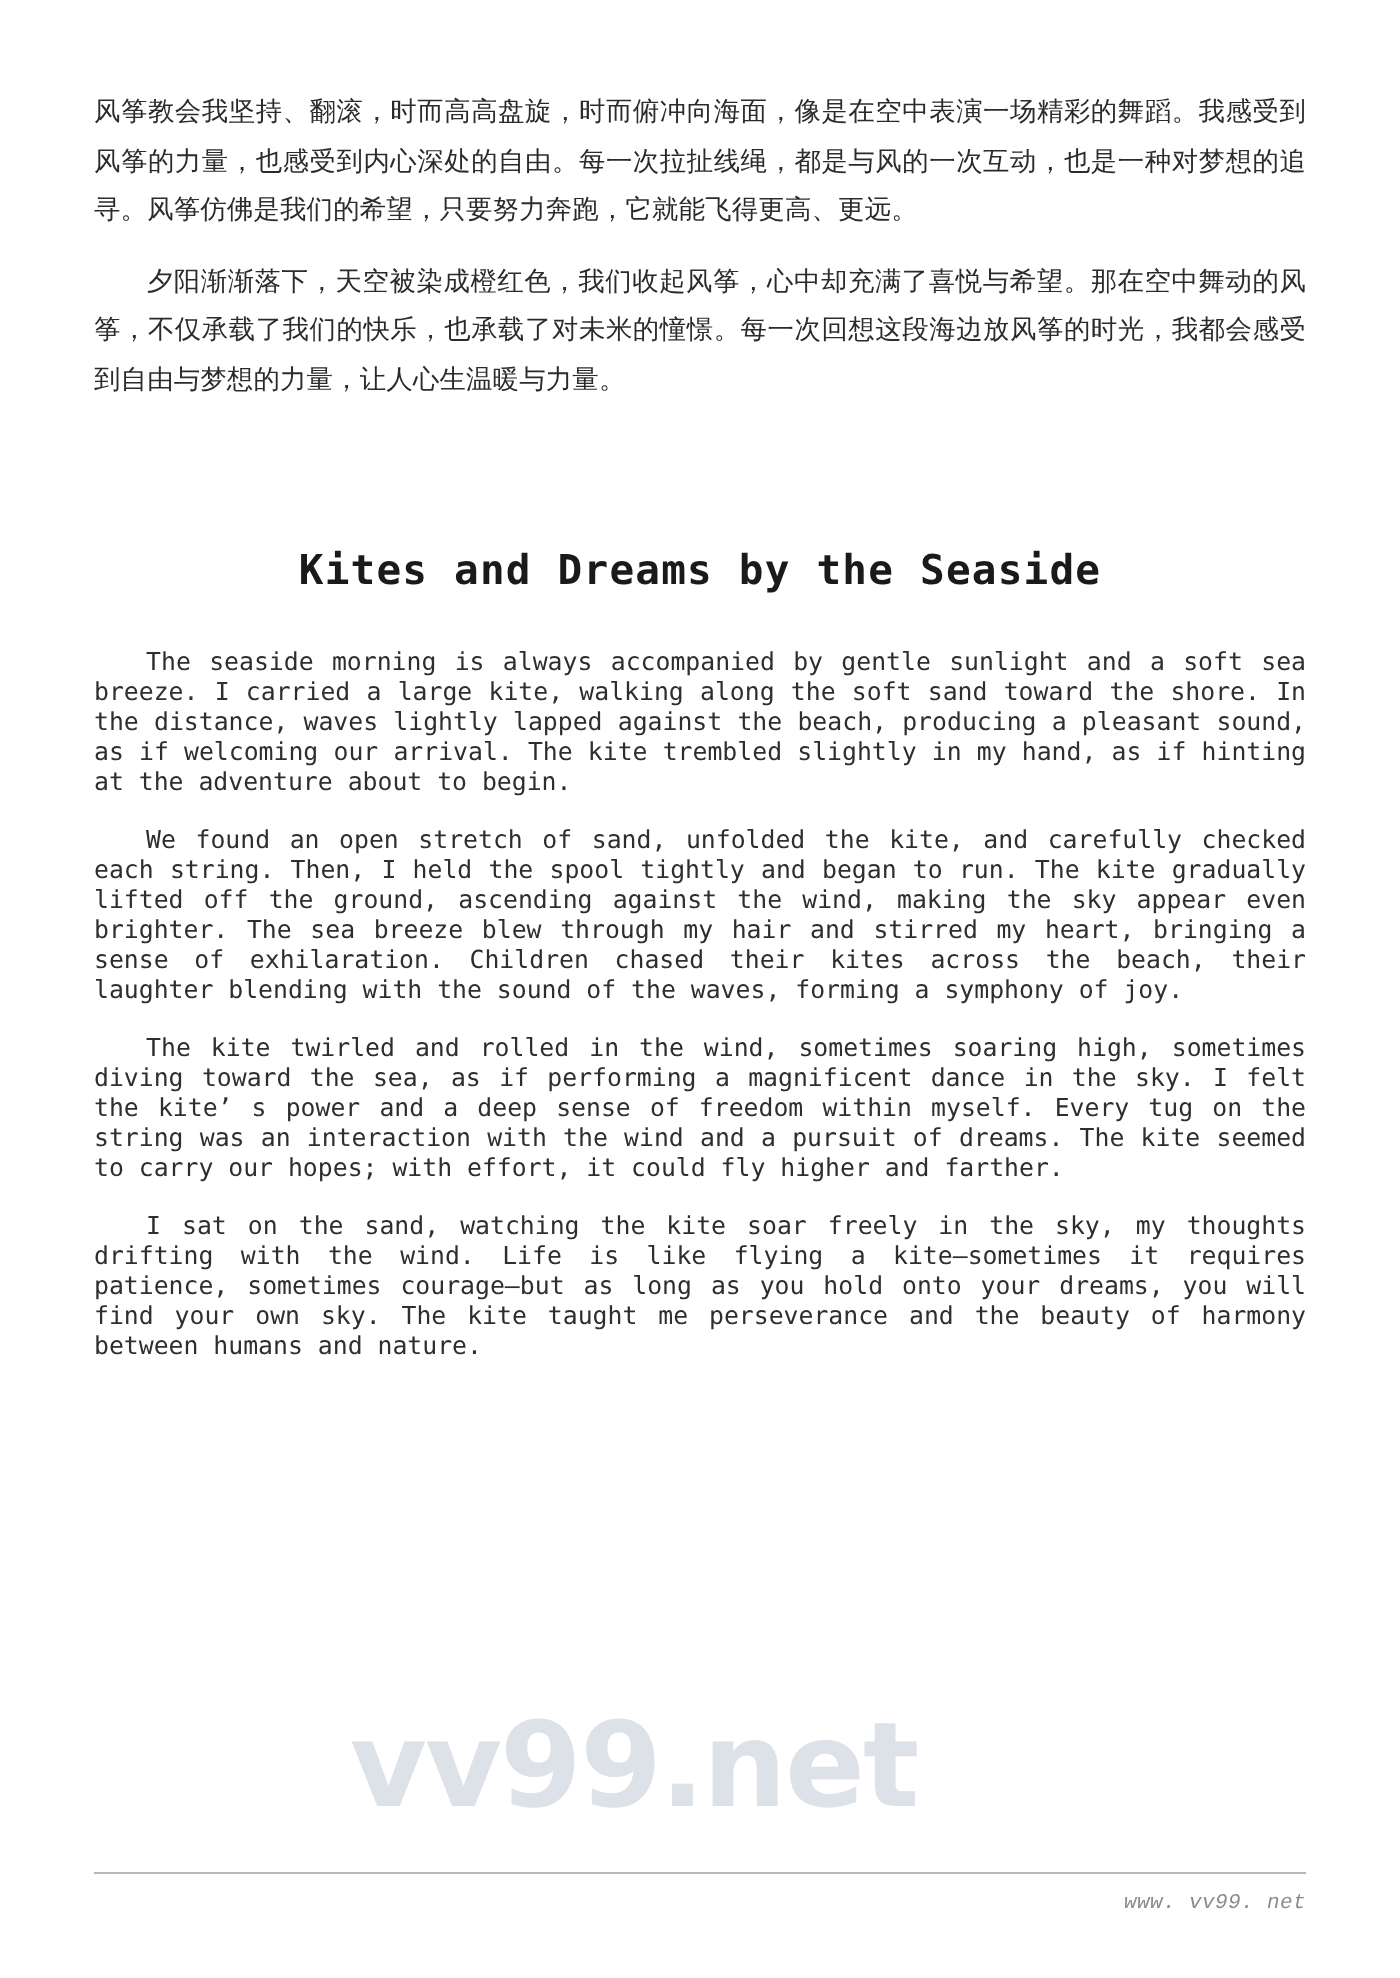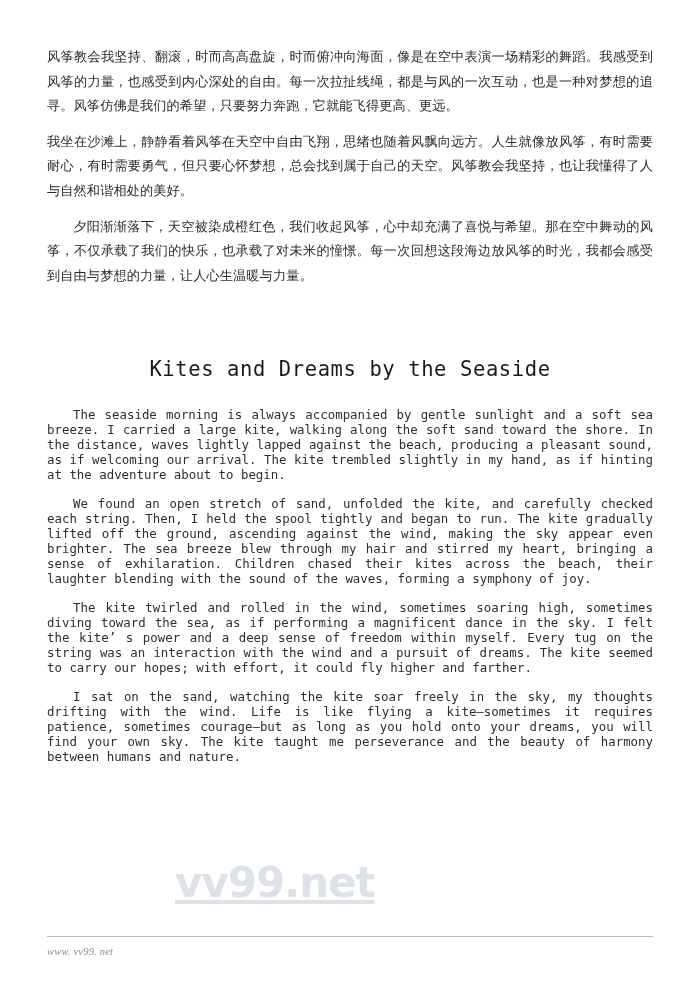--- a/index.html
+++ b/index.html
@@ -133,7 +133,6 @@
 
     <section class="cn-block">
       <p class="cn">风筝教会我坚持、翻滚，时而高高盘旋，时而俯冲向海面，像是在空中表演一场精彩的舞蹈。我感受到风筝的力量，也感受到内心深处的自由。每一次拉扯线绳，都是与风的一次互动，也是一种对梦想的追寻。风筝仿佛是我们的希望，只要努力奔跑，它就能飞得更高、更远。</p>
-      <p class="cn">我坐在沙滩上，静静看着风筝在天空中自由飞翔，思绪也随着风飘向远方。人生就像放风筝，有时需要耐心，有时需要勇气，但只要心怀梦想，总会找到属于自己的天空。风筝教会我坚持，也让我懂得了人与自然和谐相处的美好。</p>
       <p class="cn indent">夕阳渐渐落下，天空被染成橙红色，我们收起风筝，心中却充满了喜悦与希望。那在空中舞动的风筝，不仅承载了我们的快乐，也承载了对未米的憧憬。每一次回想这段海边放风筝的时光，我都会感受到自由与梦想的力量，让人心生温暖与力量。</p>
     </section>
 

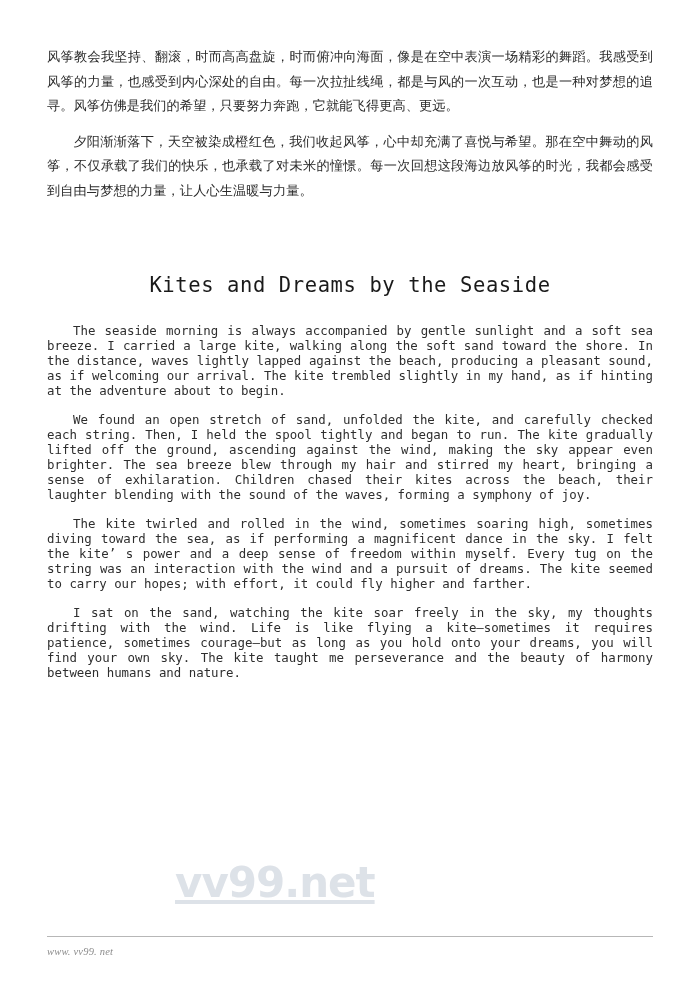--- a/index.html
+++ b/index.html
@@ -75,7 +75,7 @@
     padding: 58px 0 26px 0;
     font-family: "DejaVu Sans Mono", "Liberation Mono", monospace;
     font-size: 20.5px;
-    font-weight: 400;
+    font-weight: 700;
     letter-spacing: 0.6px;
     color: #1a1a1a;
     text-align: center;

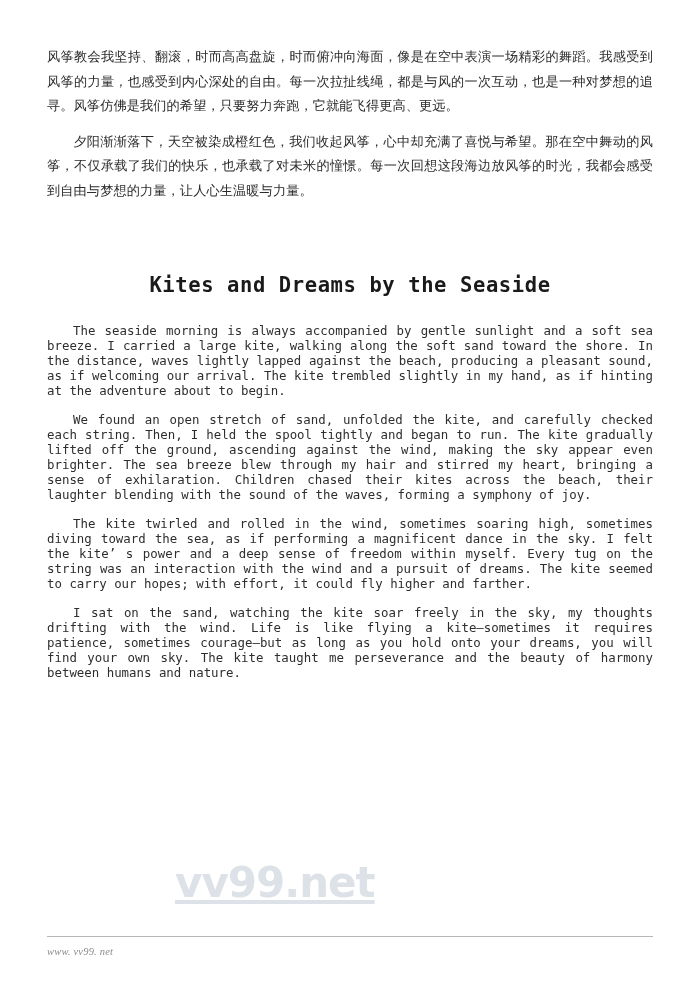--- a/index.html
+++ b/index.html
@@ -27,7 +27,7 @@
     height: 80px;
     font-family: "DejaVu Sans", sans-serif;
     font-weight: 700;
-    font-size: 42px;
+    font-size: 59px;
     letter-spacing: -1px;
     color: #d8dde4;
     opacity: 0.85;
@@ -36,7 +36,6 @@
     user-select: none;
     pointer-events: none;
     z-index: 0;
-    text-decoration: underline;
   }
 
   

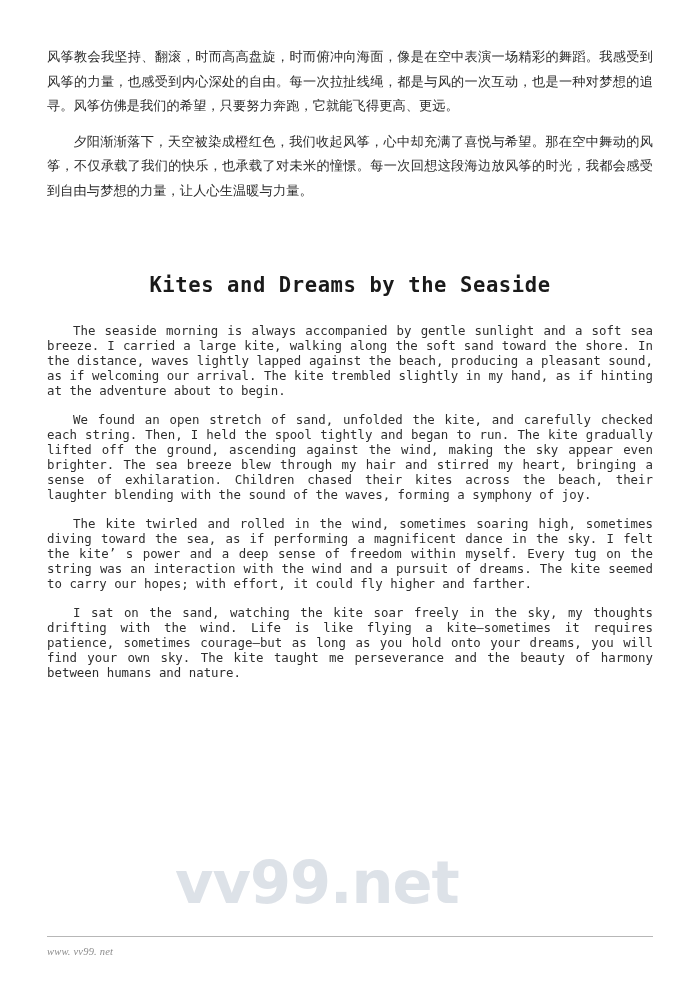--- a/index.html
+++ b/index.html
@@ -112,9 +112,9 @@
 
   .footer-url {
     display: block;
-    text-align: left;
+    text-align: right;
     margin-top: 9px;
-    font-family: Liberation Serif, serif;
+    font-family: Liberation Mono, monospace;
     font-style: italic;
     font-size: 10.5px;
     color: #8c8c8c;

